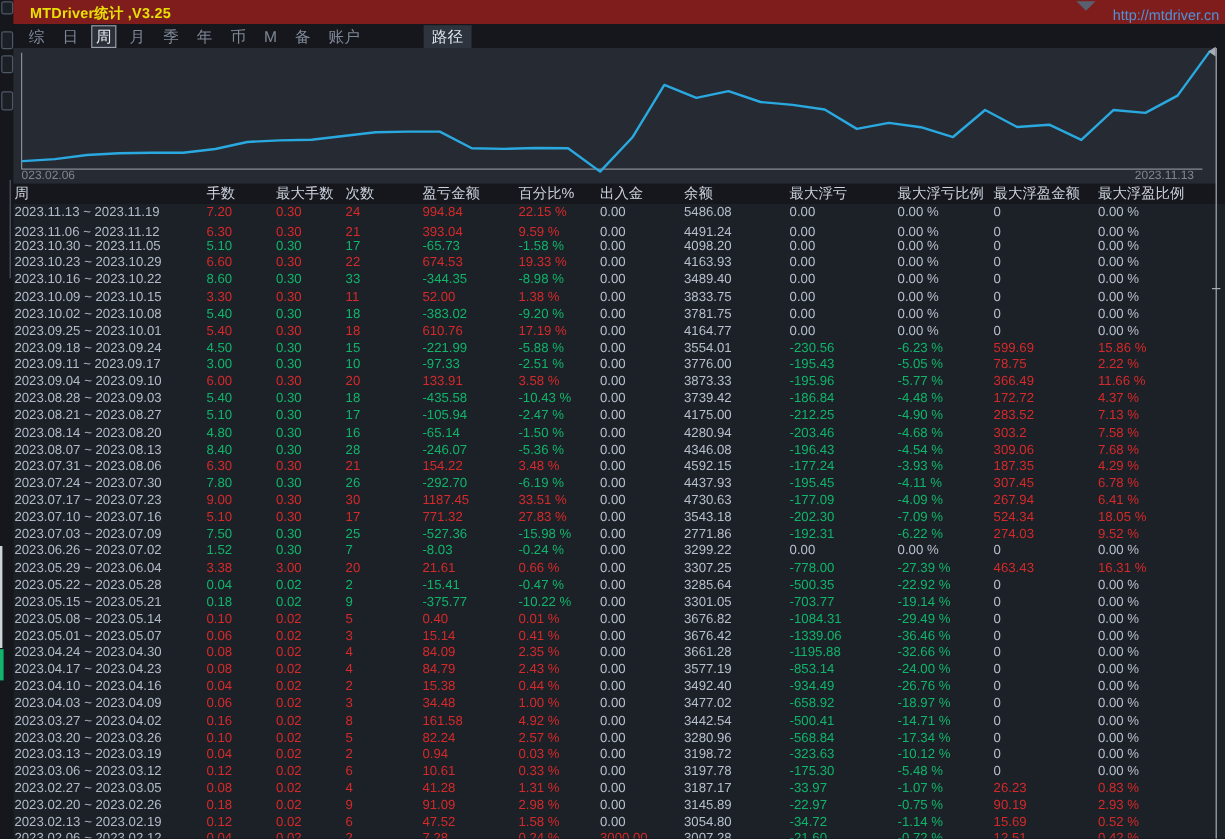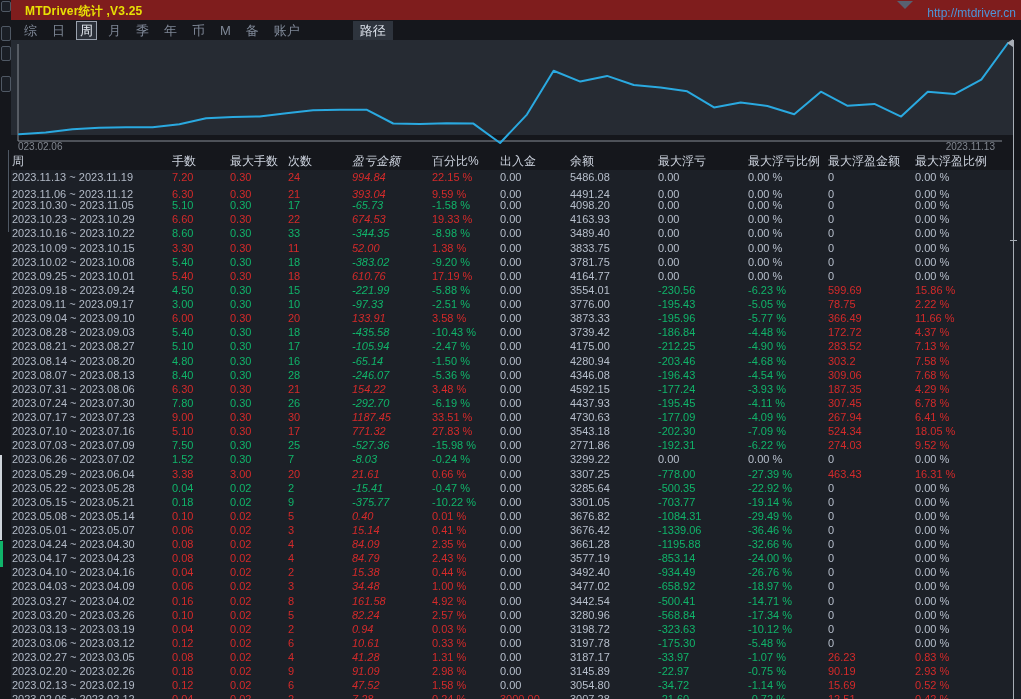--- a/index.html
+++ b/index.html
@@ -32,7 +32,7 @@
   .path-btn{margin-left:50px;font-size:13px;color:#dfe5ee;background:#2e343d;border:none;
     padding:2px 7px;line-height:15px;font-family:inherit;}
   
-  .chart{position:absolute;left:11px;top:40px;width:1003px;height:95px;background:#262b33;}
+  .chart{position:absolute;left:11px;top:40px;width:1003px;height:113px;background:#262b33;}
   .chart svg{position:absolute;left:0;top:0;}
   .axis-label{position:absolute;font-size:10px;color:#80868f;top:101px;}
   .axis-label.left{left:7px;}

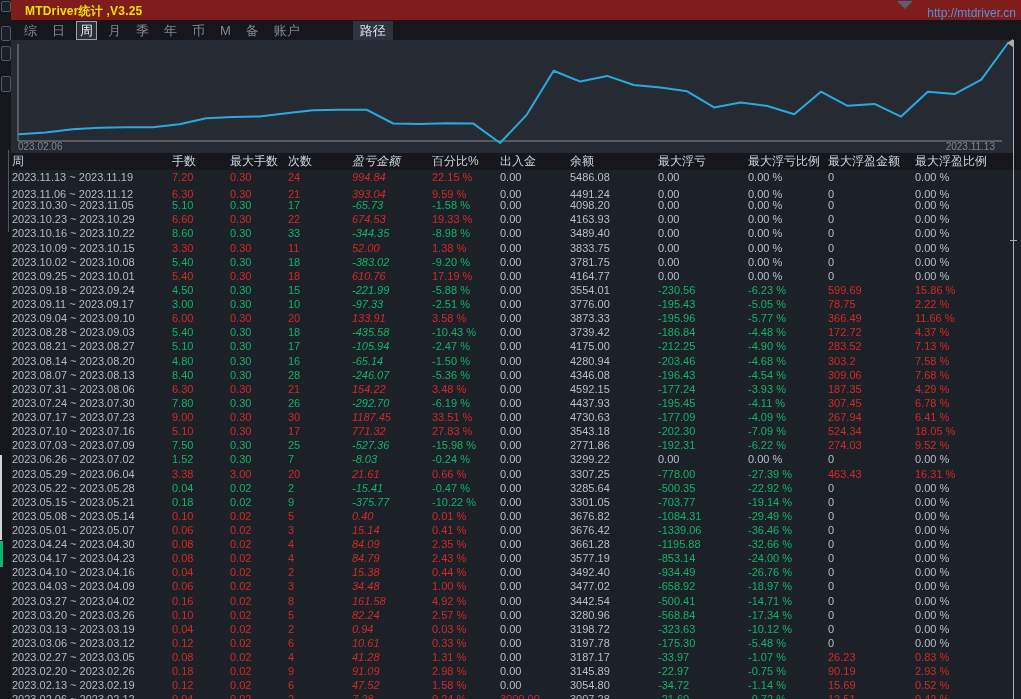--- a/index.html
+++ b/index.html
@@ -47,7 +47,7 @@
   .c-date{color:#b2bac7;}
   
   .col0{left:1px;} .col1{left:161px;} .col2{left:219px;} .col3{left:277px;}
-  .col4{left:341px;font-style:italic;} .col5{left:421px;} .col6{left:489px;} .col7{left:559px;text-align:right;}
+  .col4{left:341px;} .col5{left:421px;} .col6{left:489px;} .col7{left:559px;text-align:right;}
   .col8{left:647px;} .col9{left:737px;} .col10{left:817px;} .col11{left:904px;}
   
   .scrollbar{position:absolute;left:1013px;top:40px;width:1px;height:659px;background:#a7adb5;z-index:6;}

